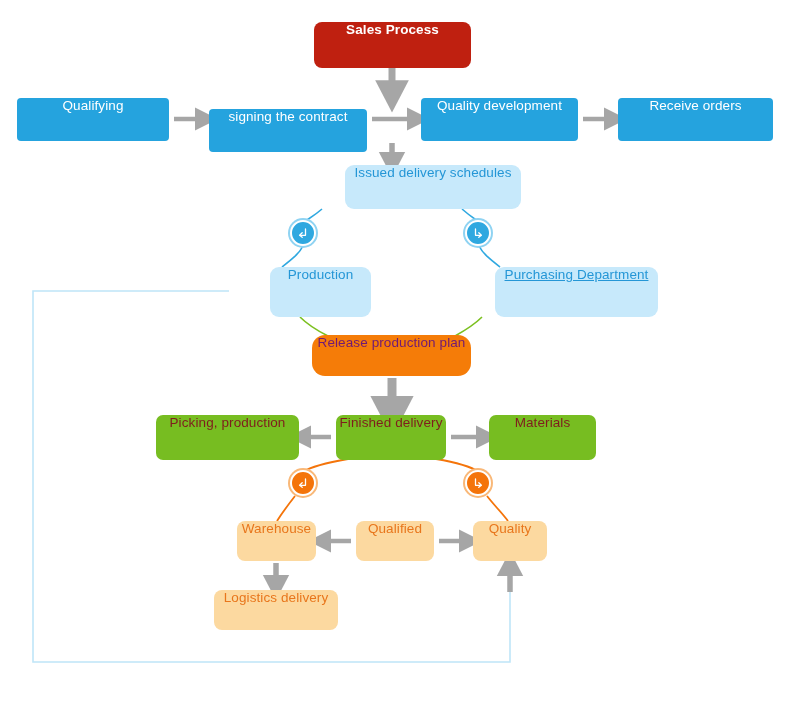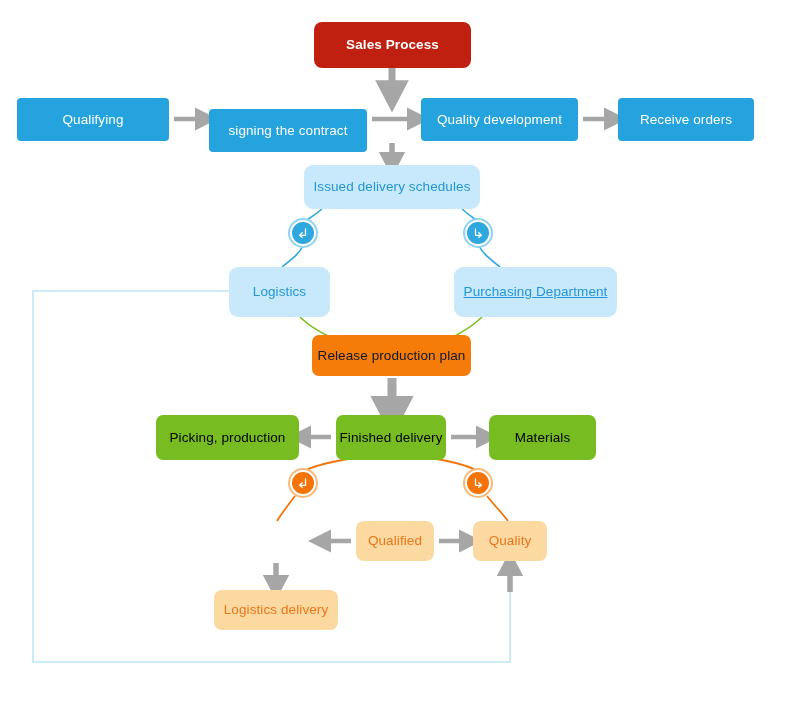--- a/index.html
+++ b/index.html
@@ -30,7 +30,6 @@
     position: absolute;
     box-sizing: border-box;
     display: flex;
-    align-items: center;
     justify-content: center;
     text-align: center;
     border-radius: 7px;

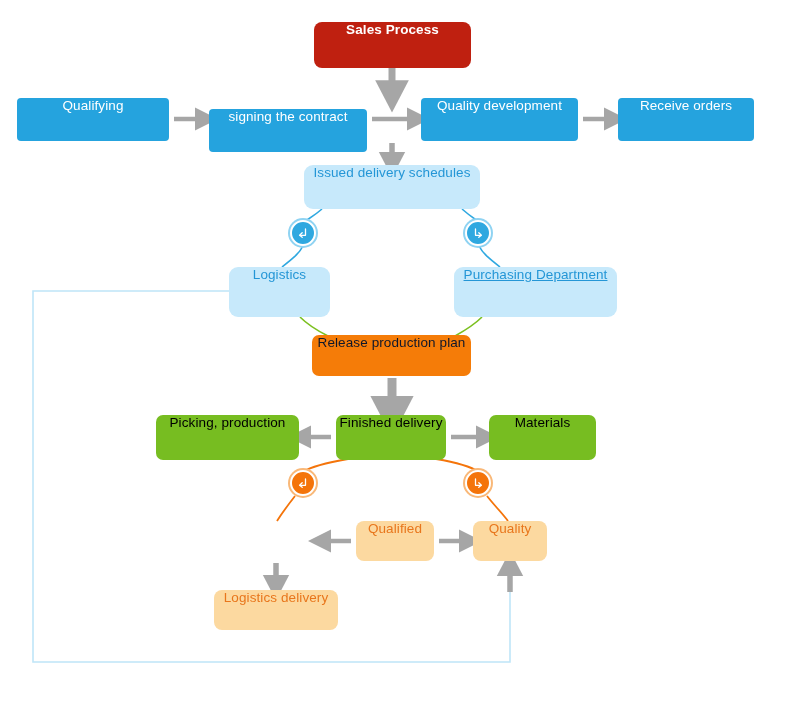--- a/index.html
+++ b/index.html
@@ -205,7 +205,7 @@
     <span>Quality development</span>
   </div>
 
-  <div class="node n-blue" style="left:618px; top:98px; width:136px; height:43px;">
+  <div class="node n-blue" style="left:618px; top:98px; width:155px; height:43px;">
     <span>Receive orders</span>
   </div>
 

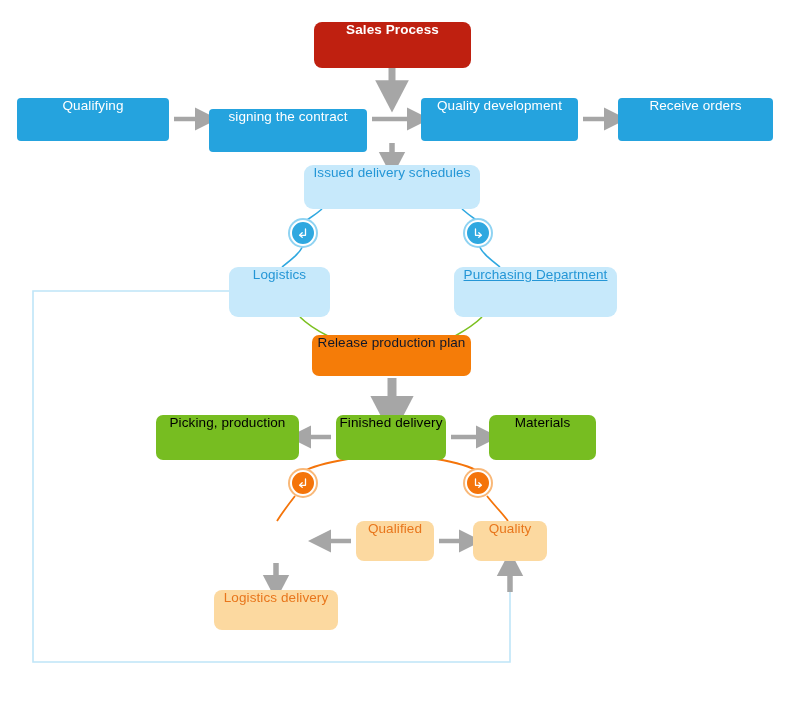--- a/index.html
+++ b/index.html
@@ -56,6 +56,7 @@
     color: #2496d6;
     font-size: 13.5px;
     border-radius: 9px;
+    margin-left: 41px;
   }
   .n-orange {
     background: #f57c08;

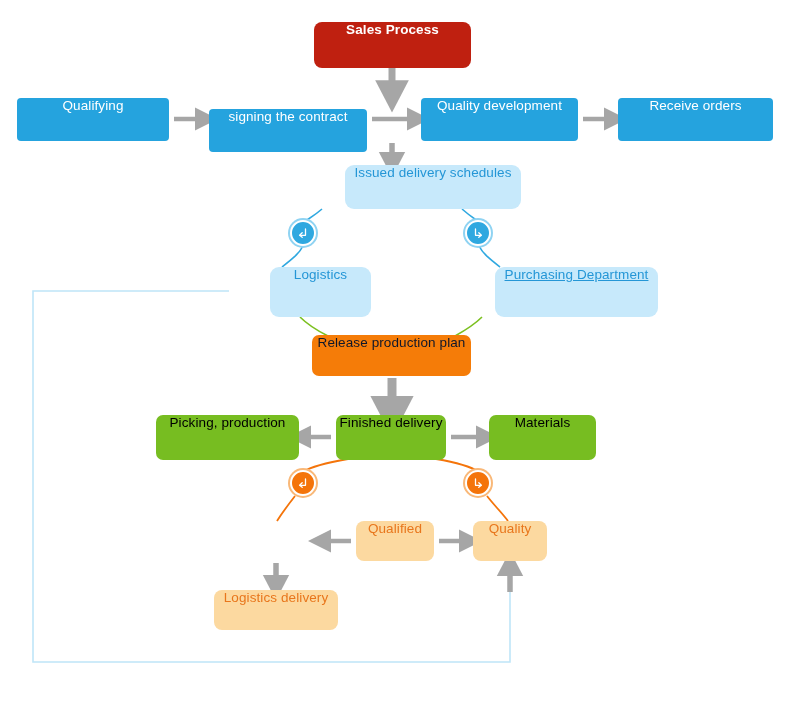--- a/index.html
+++ b/index.html
@@ -215,7 +215,7 @@
   </div>
 
   <div class="node n-lightblue" style="left:229px; top:267px; width:101px; height:50px;">
-    <span>Logistics</span>
+    <span>Production</span>
   </div>
 
   <div class="node n-lightblue" style="left:454px; top:267px; width:163px; height:50px;text-decoration:underline;">

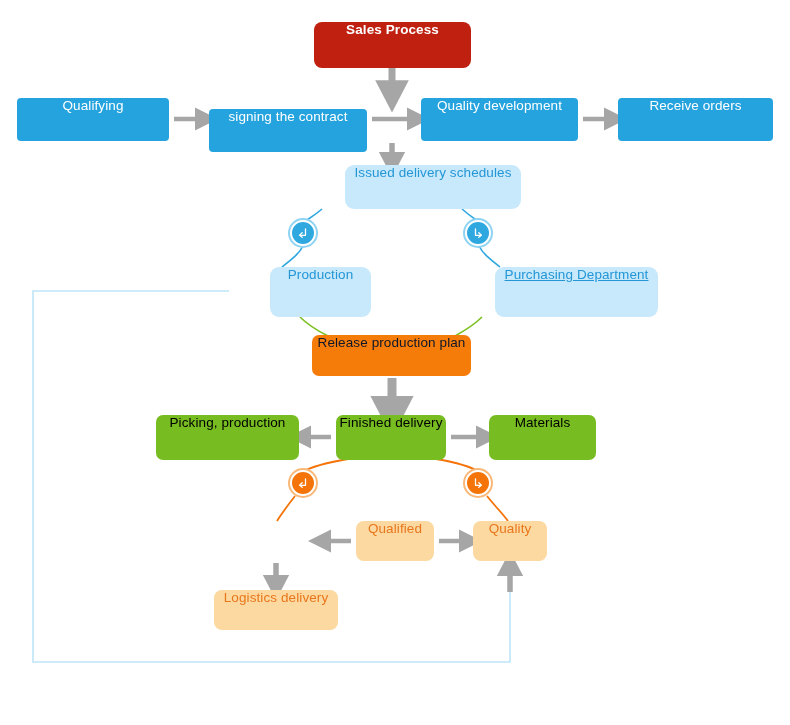--- a/index.html
+++ b/index.html
@@ -60,9 +60,9 @@
   }
   .n-orange {
     background: #f57c08;
-    color: #0f172a;
-    font-size: 13.5px;
-    border-radius: 7px;
+    color: #701a75;
+    font-size: 13.5px;
+    border-radius: 13px;
   }
   .n-green {
     background: #77bd21;

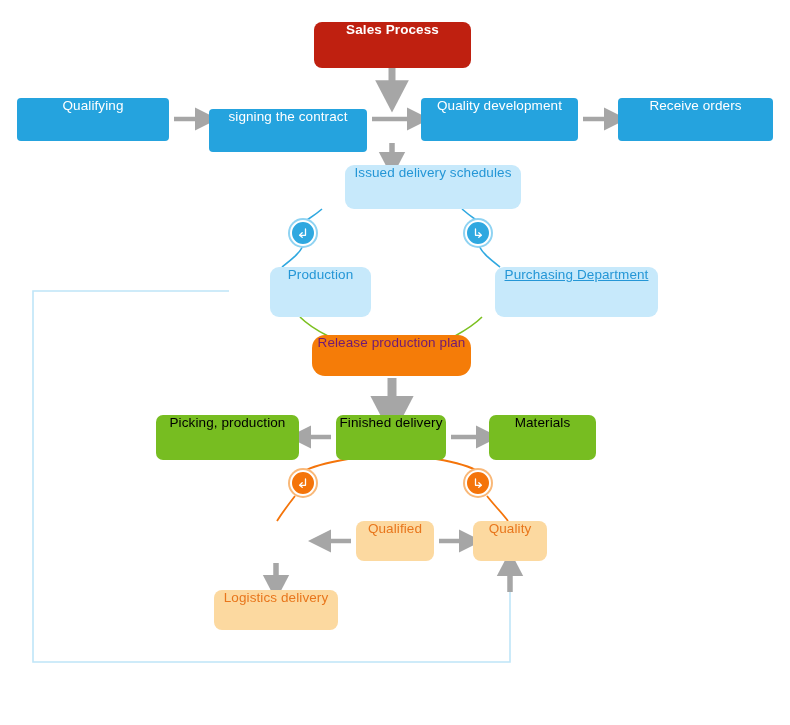--- a/index.html
+++ b/index.html
@@ -66,7 +66,7 @@
   }
   .n-green {
     background: #77bd21;
-    color: #000000;
+    color: #7f1d1d;
     font-size: 13.5px;
     border-radius: 7px;
   }

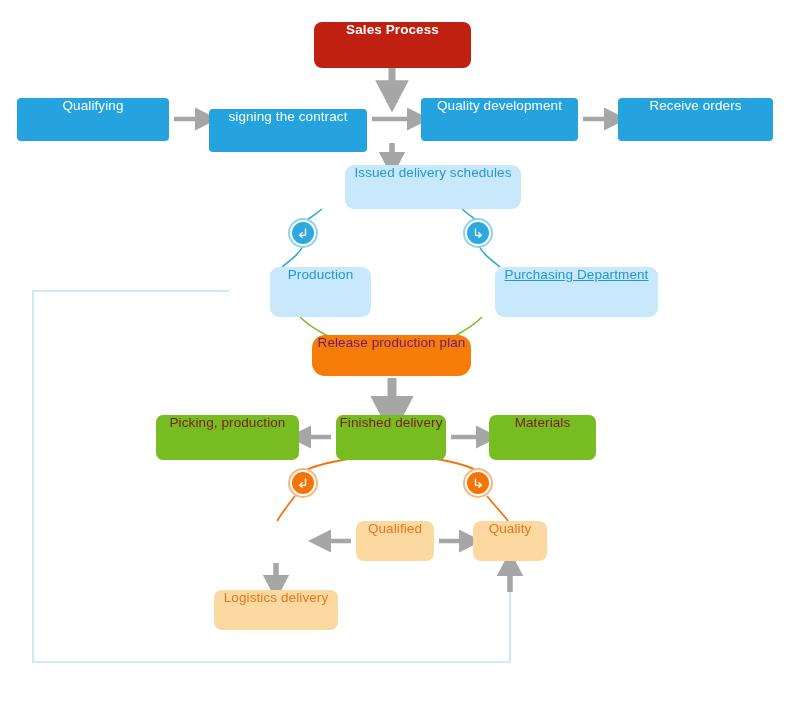--- a/index.html
+++ b/index.html
@@ -238,6 +238,9 @@
     <span>Materials</span>
   </div>
 
+  <div class="node n-tan" style="left:237px; top:521px; width:79px; height:40px;">
+    <span>Warehouse</span>
+  </div>
 
   <div class="node n-tan" style="left:356px; top:521px; width:78px; height:40px;">
     <span>Qualified</span>

